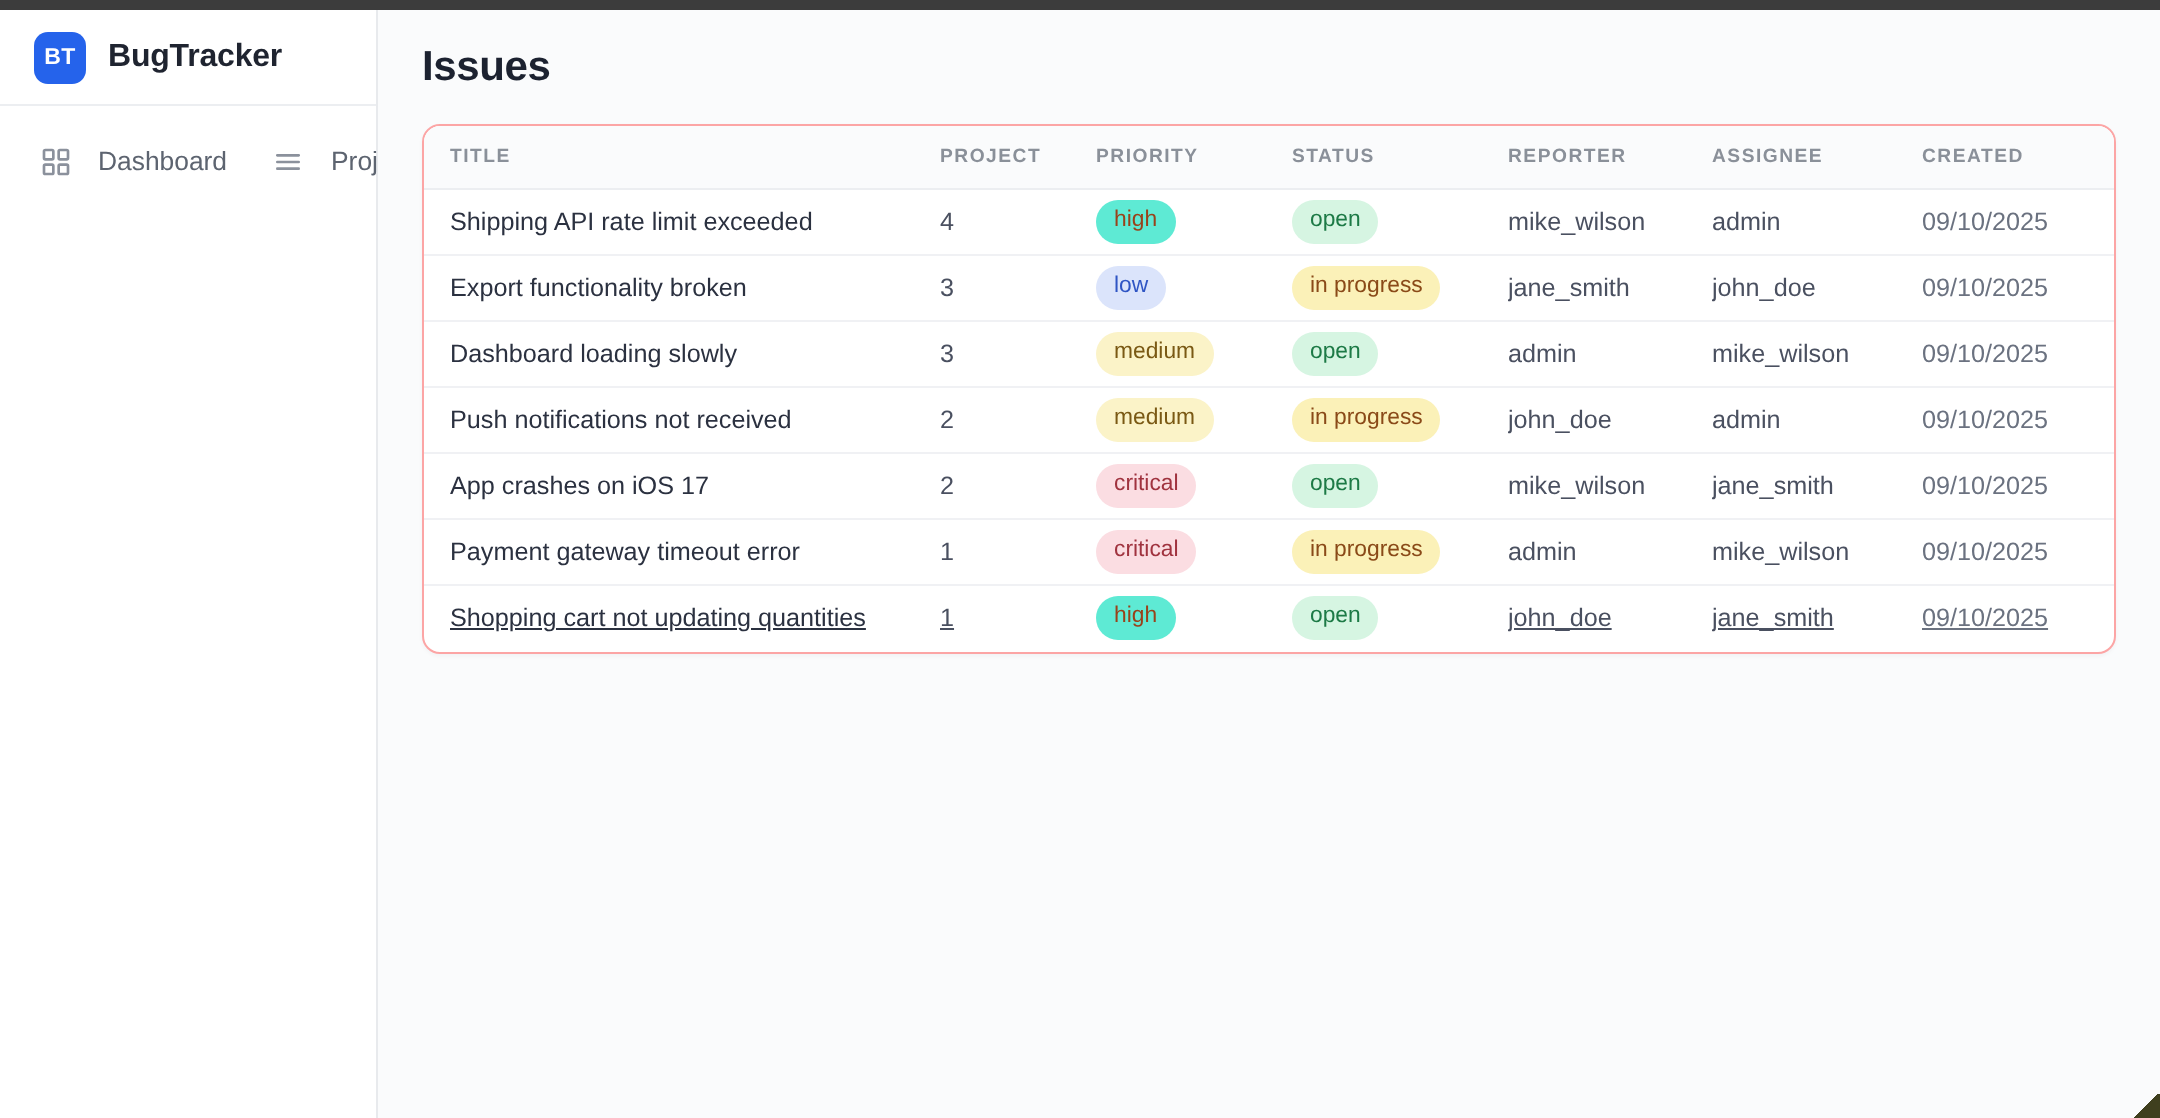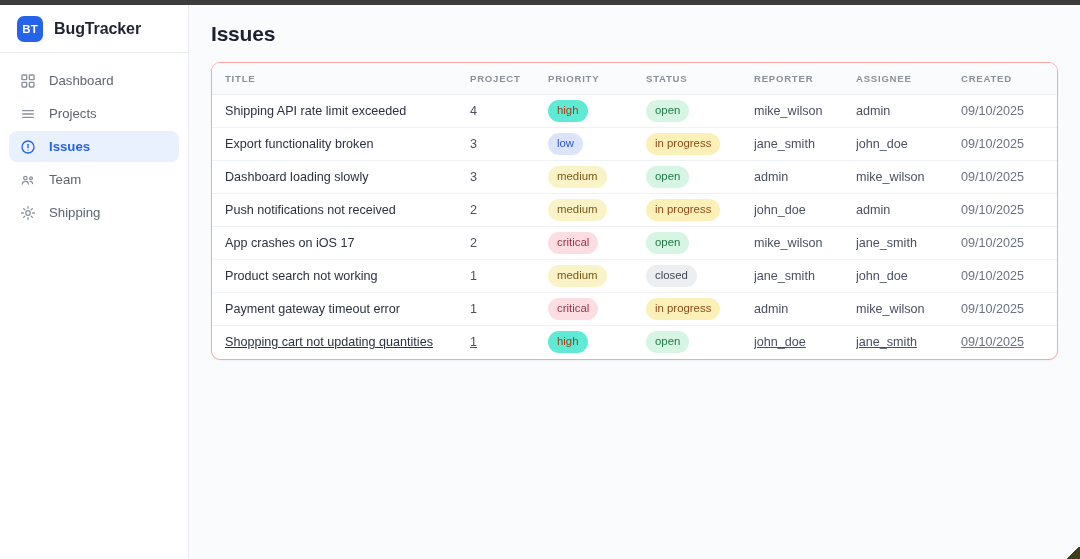--- a/index.html
+++ b/index.html
@@ -70,7 +70,7 @@
   .nav {
     padding: 12px 9px 0 9px;
     display: flex;
-    flex-direction: column;
+    flex-direction: row;
     gap: 2px;
   }
 

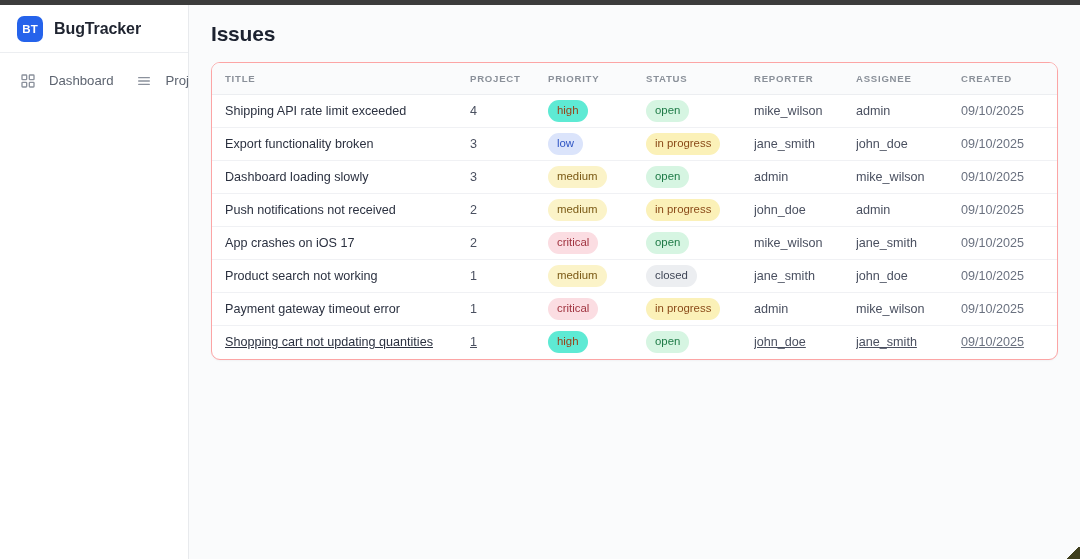--- a/index.html
+++ b/index.html
@@ -342,15 +342,6 @@
               <td class="c-created">09/10/2025</td>
             </tr>
             <tr>
-              <td class="c-title">Product search not working</td>
-              <td class="c-project">1</td>
-              <td class="c-priority"><span class="badge p-medium">medium</span></td>
-              <td class="c-status"><span class="badge s-closed">closed</span></td>
-              <td class="c-reporter">jane_smith</td>
-              <td class="c-assignee">john_doe</td>
-              <td class="c-created">09/10/2025</td>
-            </tr>
-            <tr>
               <td class="c-title">Payment gateway timeout error</td>
               <td class="c-project">1</td>
               <td class="c-priority"><span class="badge p-critical">critical</span></td>

